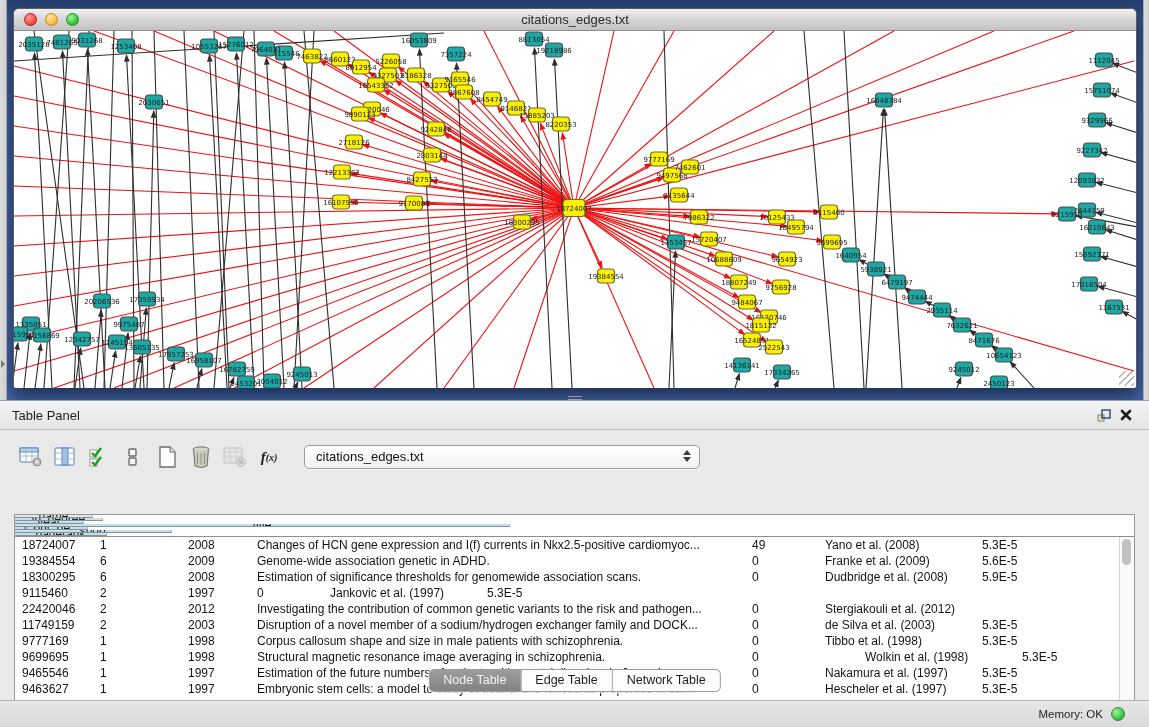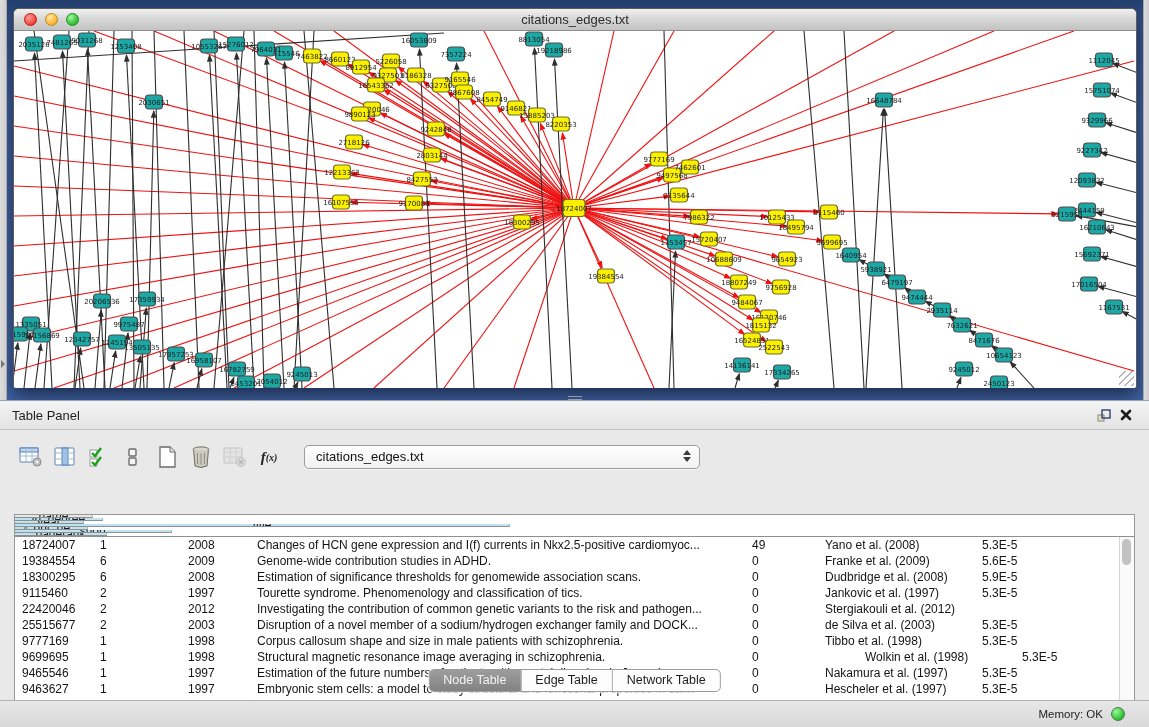--- a/index.html
+++ b/index.html
@@ -792,7 +792,7 @@
             <div class="td" style="width: 78px;">19384554</div>
             <div class="td" style="width: 88px;">6</div>
             <div class="td" style="width: 69px;">2009</div>
-            <div class="td" style="width: 495px;">Genome-wide contribution studies in ADHD.</div>
+            <div class="td" style="width: 495px;">Genome-wide association genetic in ADHD.</div>
             <div class="td" style="width: 73px;">0</div>
             <div class="td" style="width: 157px;">Franke et al. (2009)</div>
             <div class="td" style="width: 92px;">5.6E-5</div>

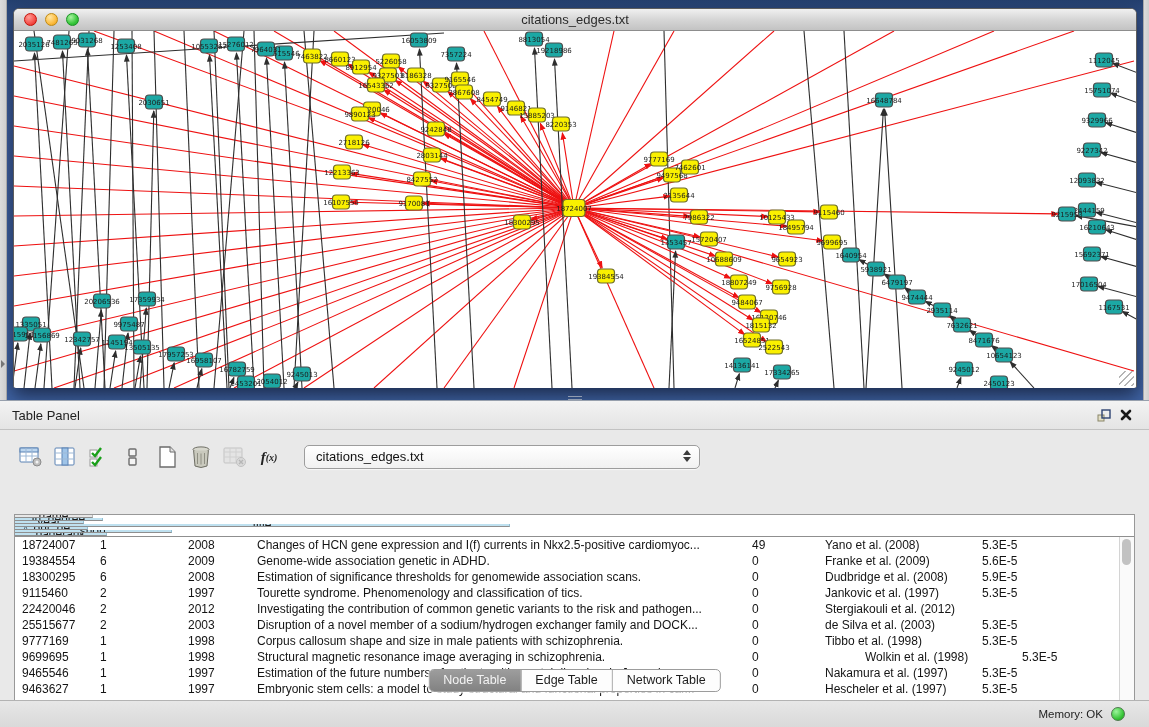--- a/index.html
+++ b/index.html
@@ -810,7 +810,6 @@
             <div class="td" style="width: 78px;">9115460</div>
             <div class="td" style="width: 88px;">2</div>
             <div class="td" style="width: 69px;">1997</div>
-            <div class="td" style="width: 495px;">Tourette syndrome. Phenomenology and classification of tics.</div>
             <div class="td" style="width: 73px;">0</div>
             <div class="td" style="width: 157px;">Jankovic et al. (1997)</div>
             <div class="td" style="width: 92px;">5.3E-5</div>

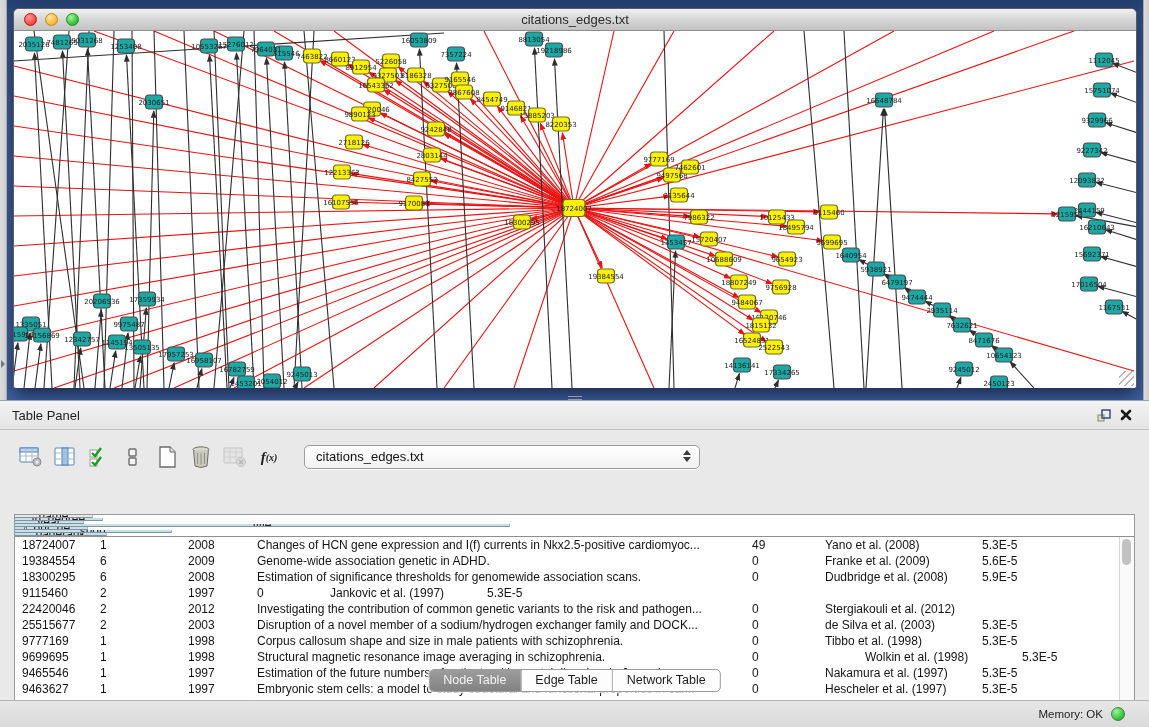--- a/index.html
+++ b/index.html
@@ -824,7 +824,7 @@
             <div class="td" style="width: 92px; margin-top: 32px;">5.5E-5</div>
           </div>
           <div class="tr">
-            <div class="td" style="width: 78px;">25515677</div>
+            <div class="td" style="width: 78px;">11749159</div>
             <div class="td" style="width: 88px;">2</div>
             <div class="td" style="width: 69px;">2003</div>
             <div class="td" style="width: 495px;">Disruption of a novel member of a sodium/hydrogen exchanger family and DOCK...</div>

